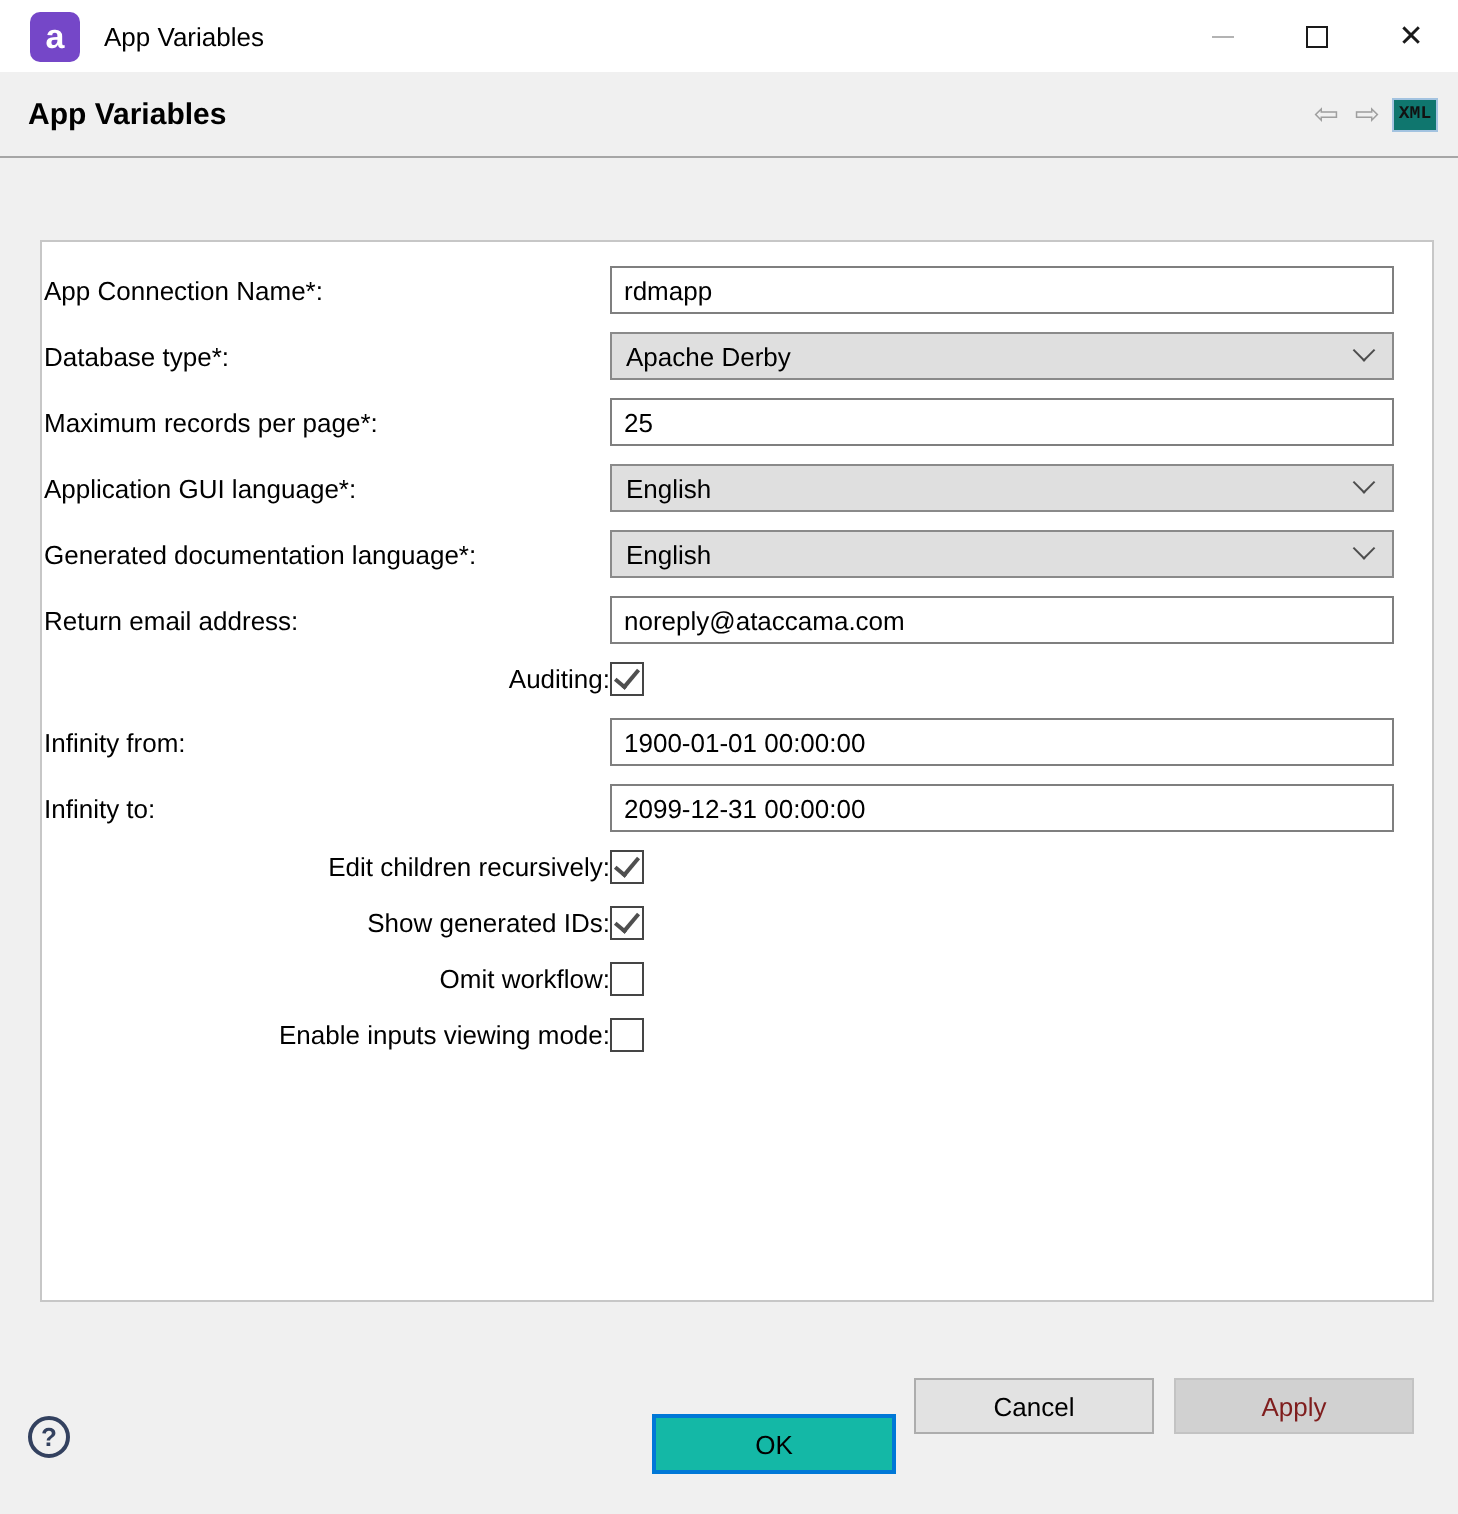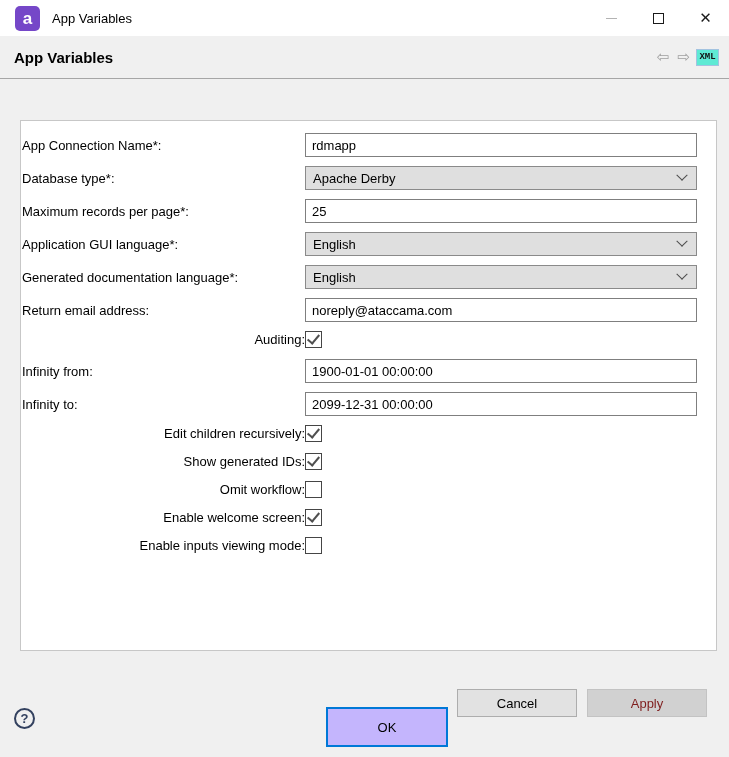--- a/index.html
+++ b/index.html
@@ -30,7 +30,7 @@
   .header-actions{position:absolute;right:10px;top:0;height:42px;display:flex;align-items:center;gap:4px;}
   .nav-arrow{font-family:"DejaVu Sans",sans-serif;font-size:15px;color:#9f9f9f;line-height:1;padding:0 2px;}
   .xml-btn{
-    width:23px;height:17px;background:#5eead4;border:1px solid #a3c3e0;box-sizing:border-box;
+    width:23px;height:17px;background:#0f766e;border:1px solid #a3c3e0;box-sizing:border-box;
     font-family:"Liberation Mono","DejaVu Sans Mono",monospace;font-size:9px;font-weight:bold;
     display:flex;align-items:center;justify-content:center;color:#111;
   }

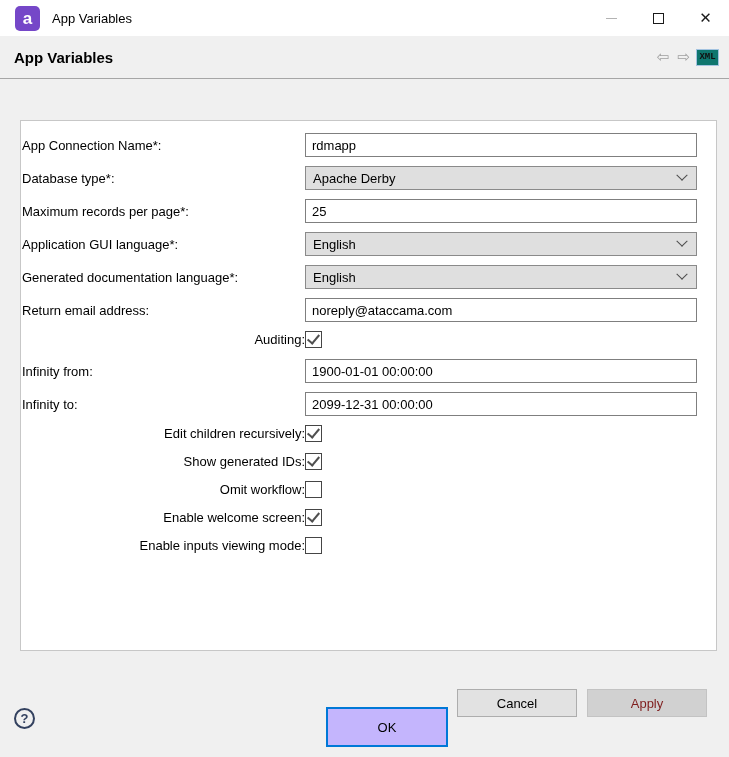--- a/index.html
+++ b/index.html
@@ -181,12 +181,6 @@
         <div class="checkbox"></div>
       </div>
       <div class="row row-check">
-        <span class="flabel">Enable welcome screen:</span>
-        <div class="checkbox">
-          <span class="tick"></span>
-        </div>
-      </div>
-      <div class="row row-check">
         <span class="flabel">Enable inputs viewing mode:</span>
         <div class="checkbox"></div>
       </div>

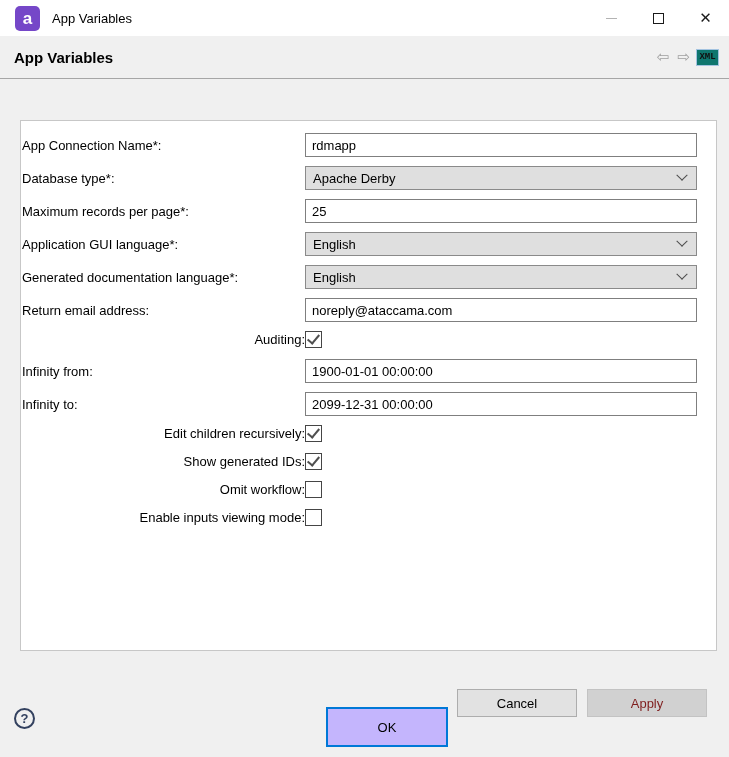--- a/index.html
+++ b/index.html
@@ -81,7 +81,7 @@
     position:absolute;top:689px;height:28px;font-family:"Liberation Sans","DejaVu Sans",sans-serif;
     font-size:13px;display:flex;align-items:center;justify-content:center;box-sizing:border-box;
   }
-  .btn-ok{left:326px;top:707px;width:122px;height:40px;background:#c4b5fd;border:2px solid var(--accent,#0078d7);color:#000;}
+  .btn-ok{left:326px;top:707px;width:122px;height:30px;background:#14b8a6;border:2px solid var(--accent,#0078d7);color:#000;}
   .btn-cancel{left:457px;width:120px;background:#e2e2e2;border:1px solid #adadad;color:#000;}
   .btn-apply{left:587px;width:120px;background:#d1d1d1;border:1px solid #c3c3c3;color:#7f1d1d;}
 </style>

